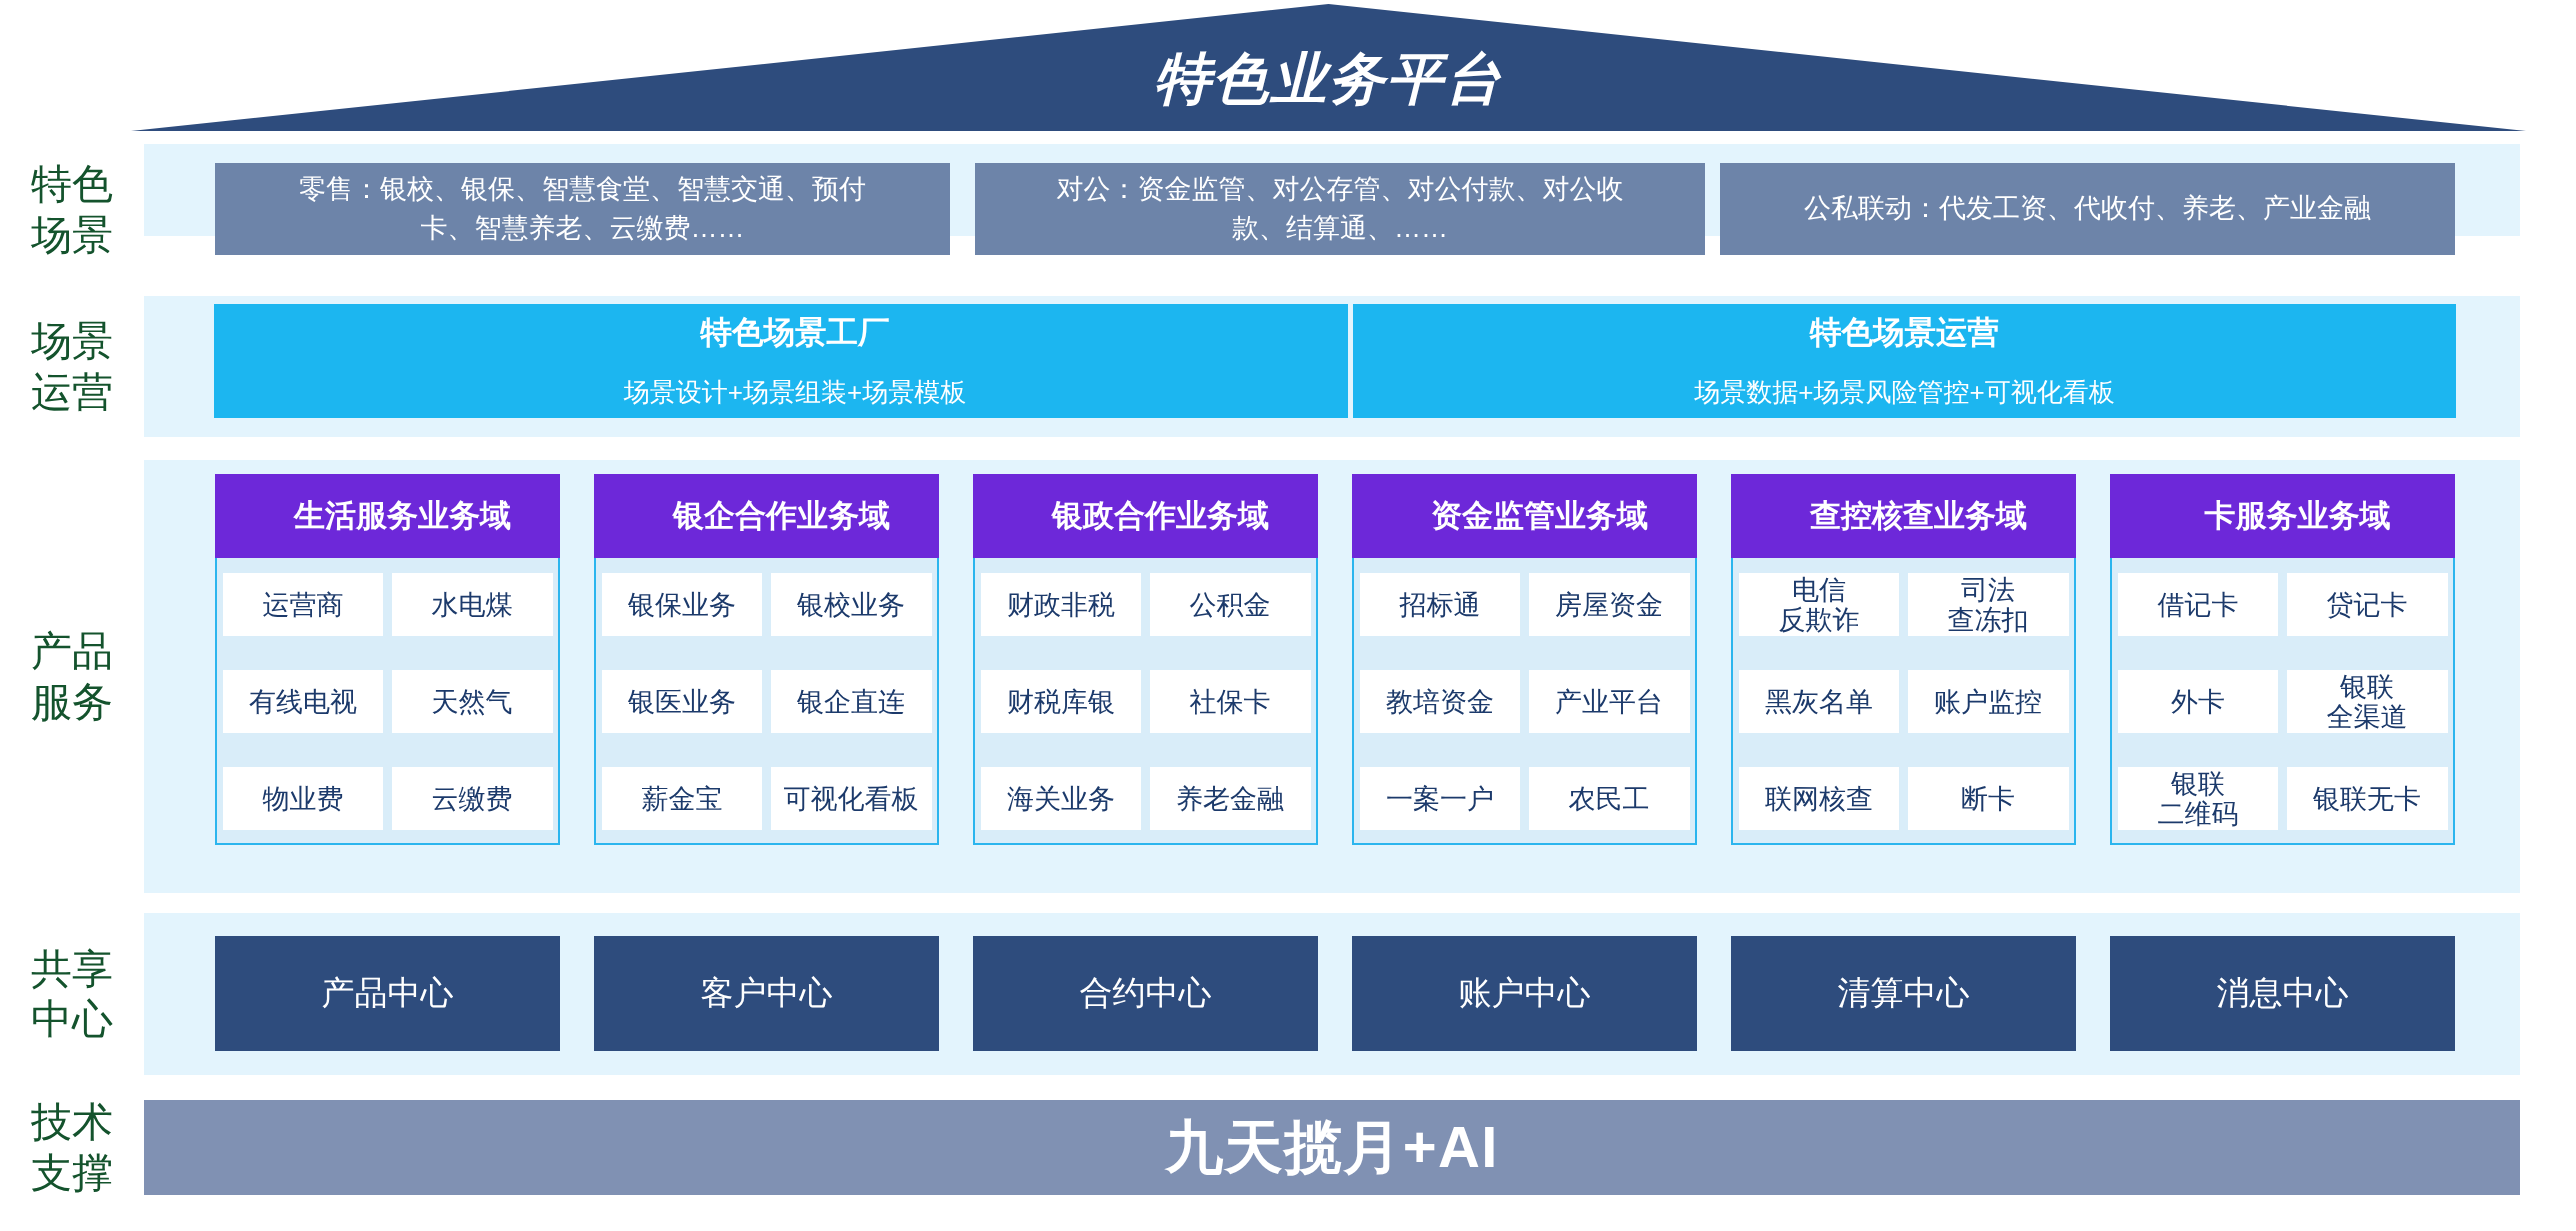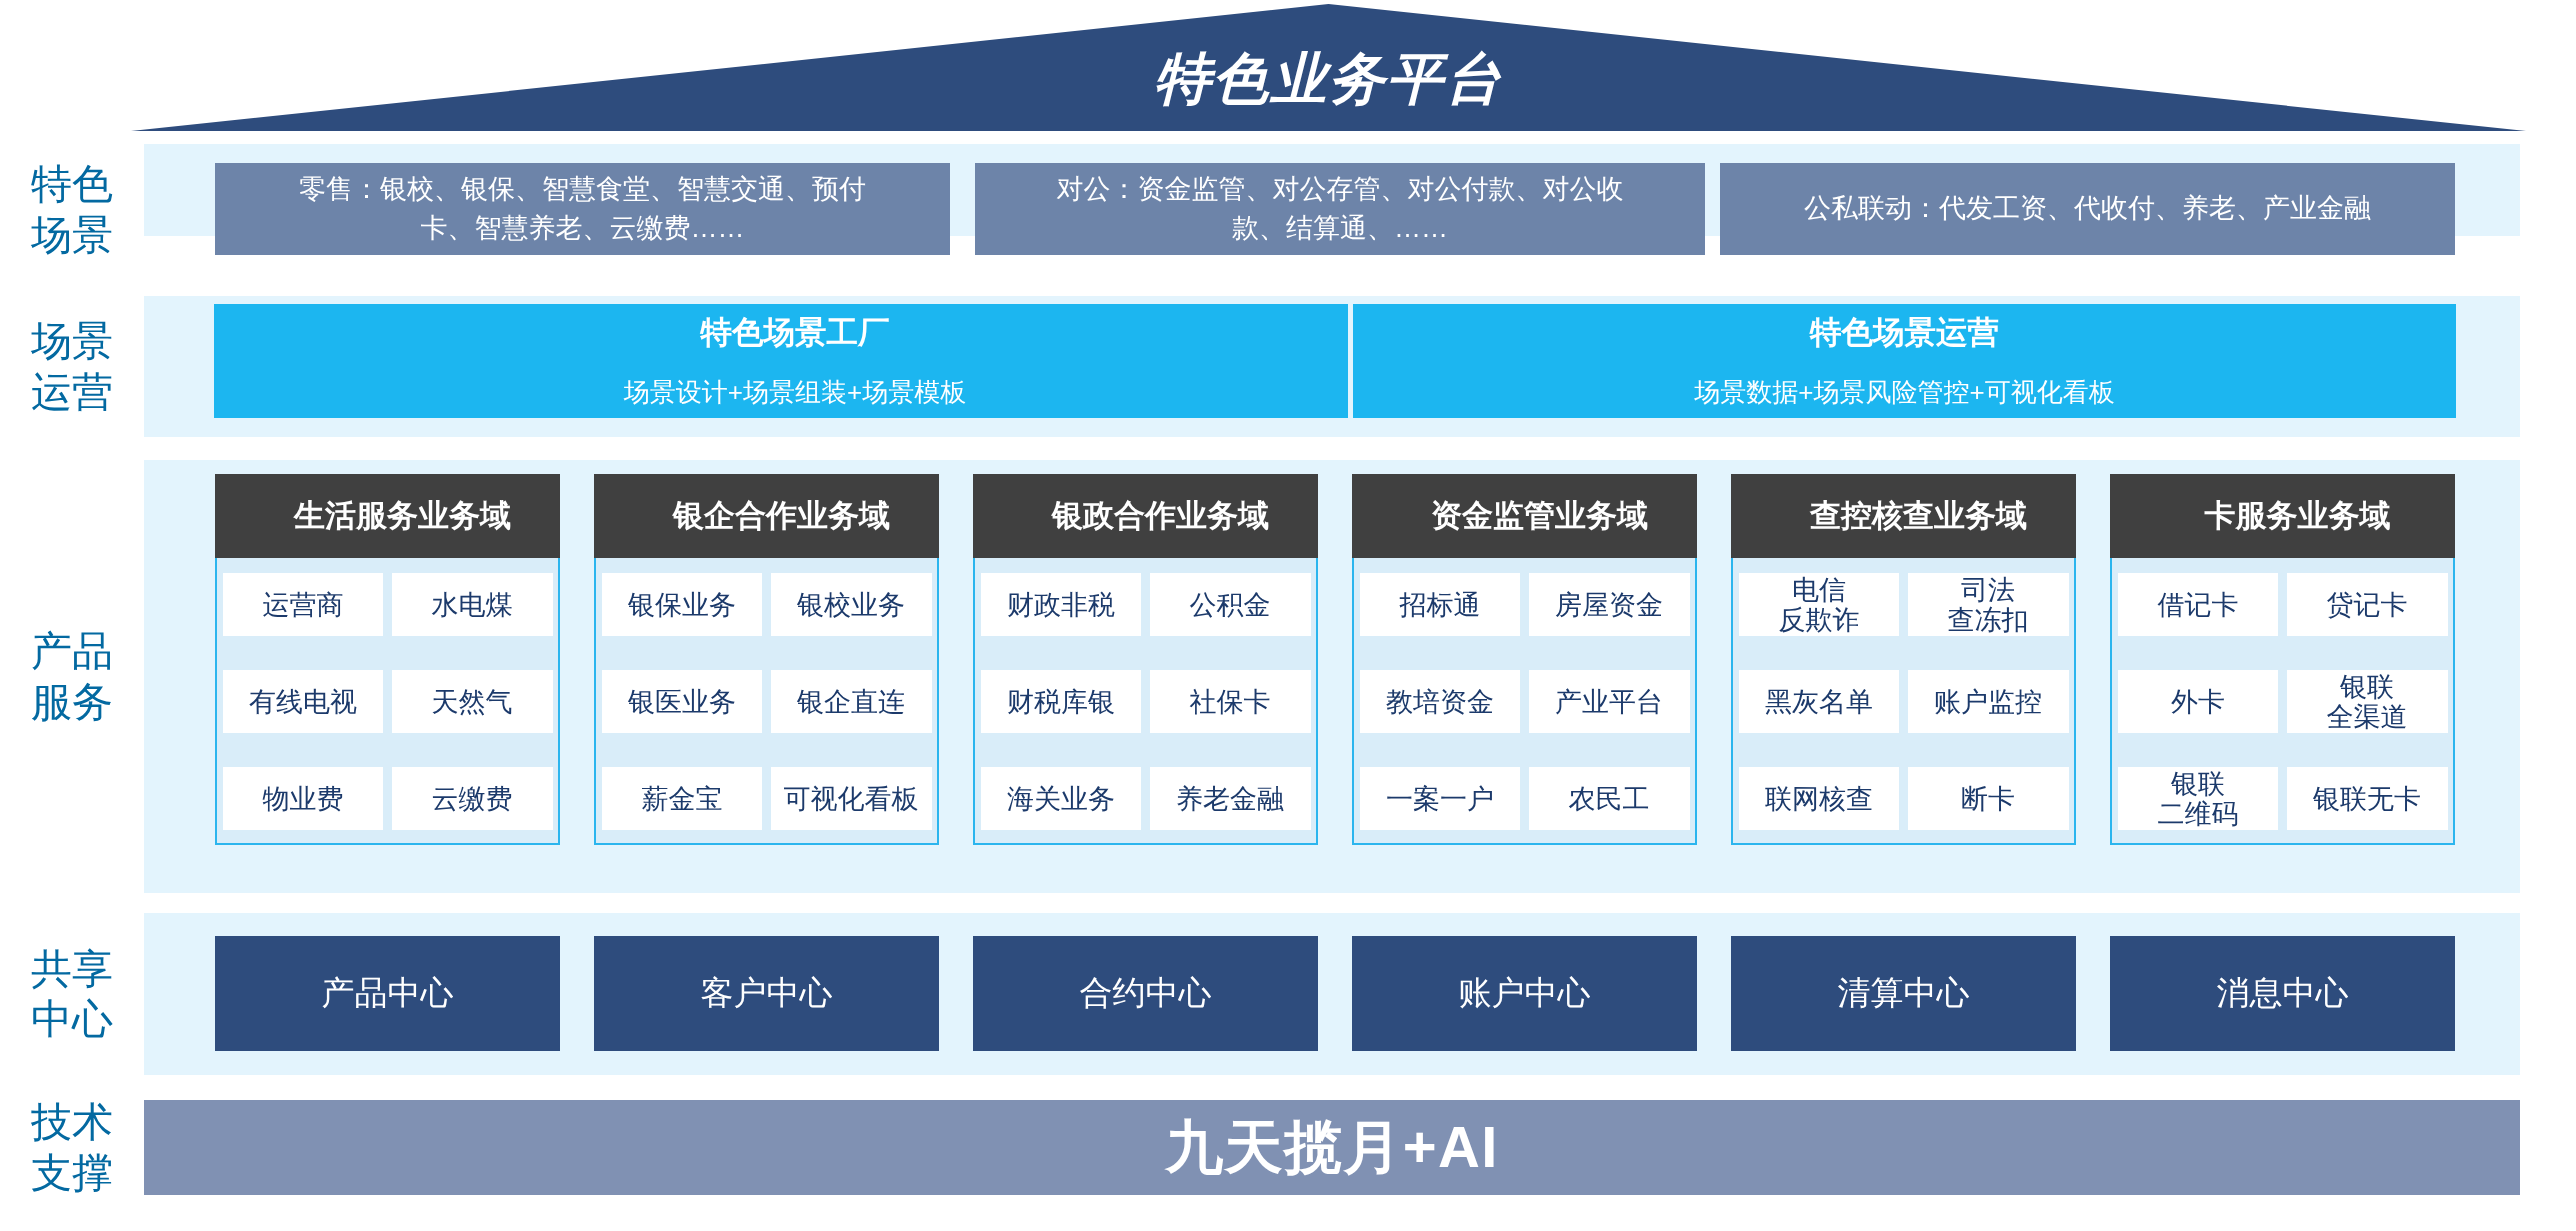--- a/index.html
+++ b/index.html
@@ -18,7 +18,7 @@
 
   
   .side-label {
-    position:absolute; left:0; width:144px; color:#0369a1; font-size:41px;
+    position:absolute; left:0; width:144px; color:#14532d; font-size:41px;
     line-height:1.22; white-space:pre-line; text-align:left;
     display:flex; align-items:center; justify-content:center;
   }

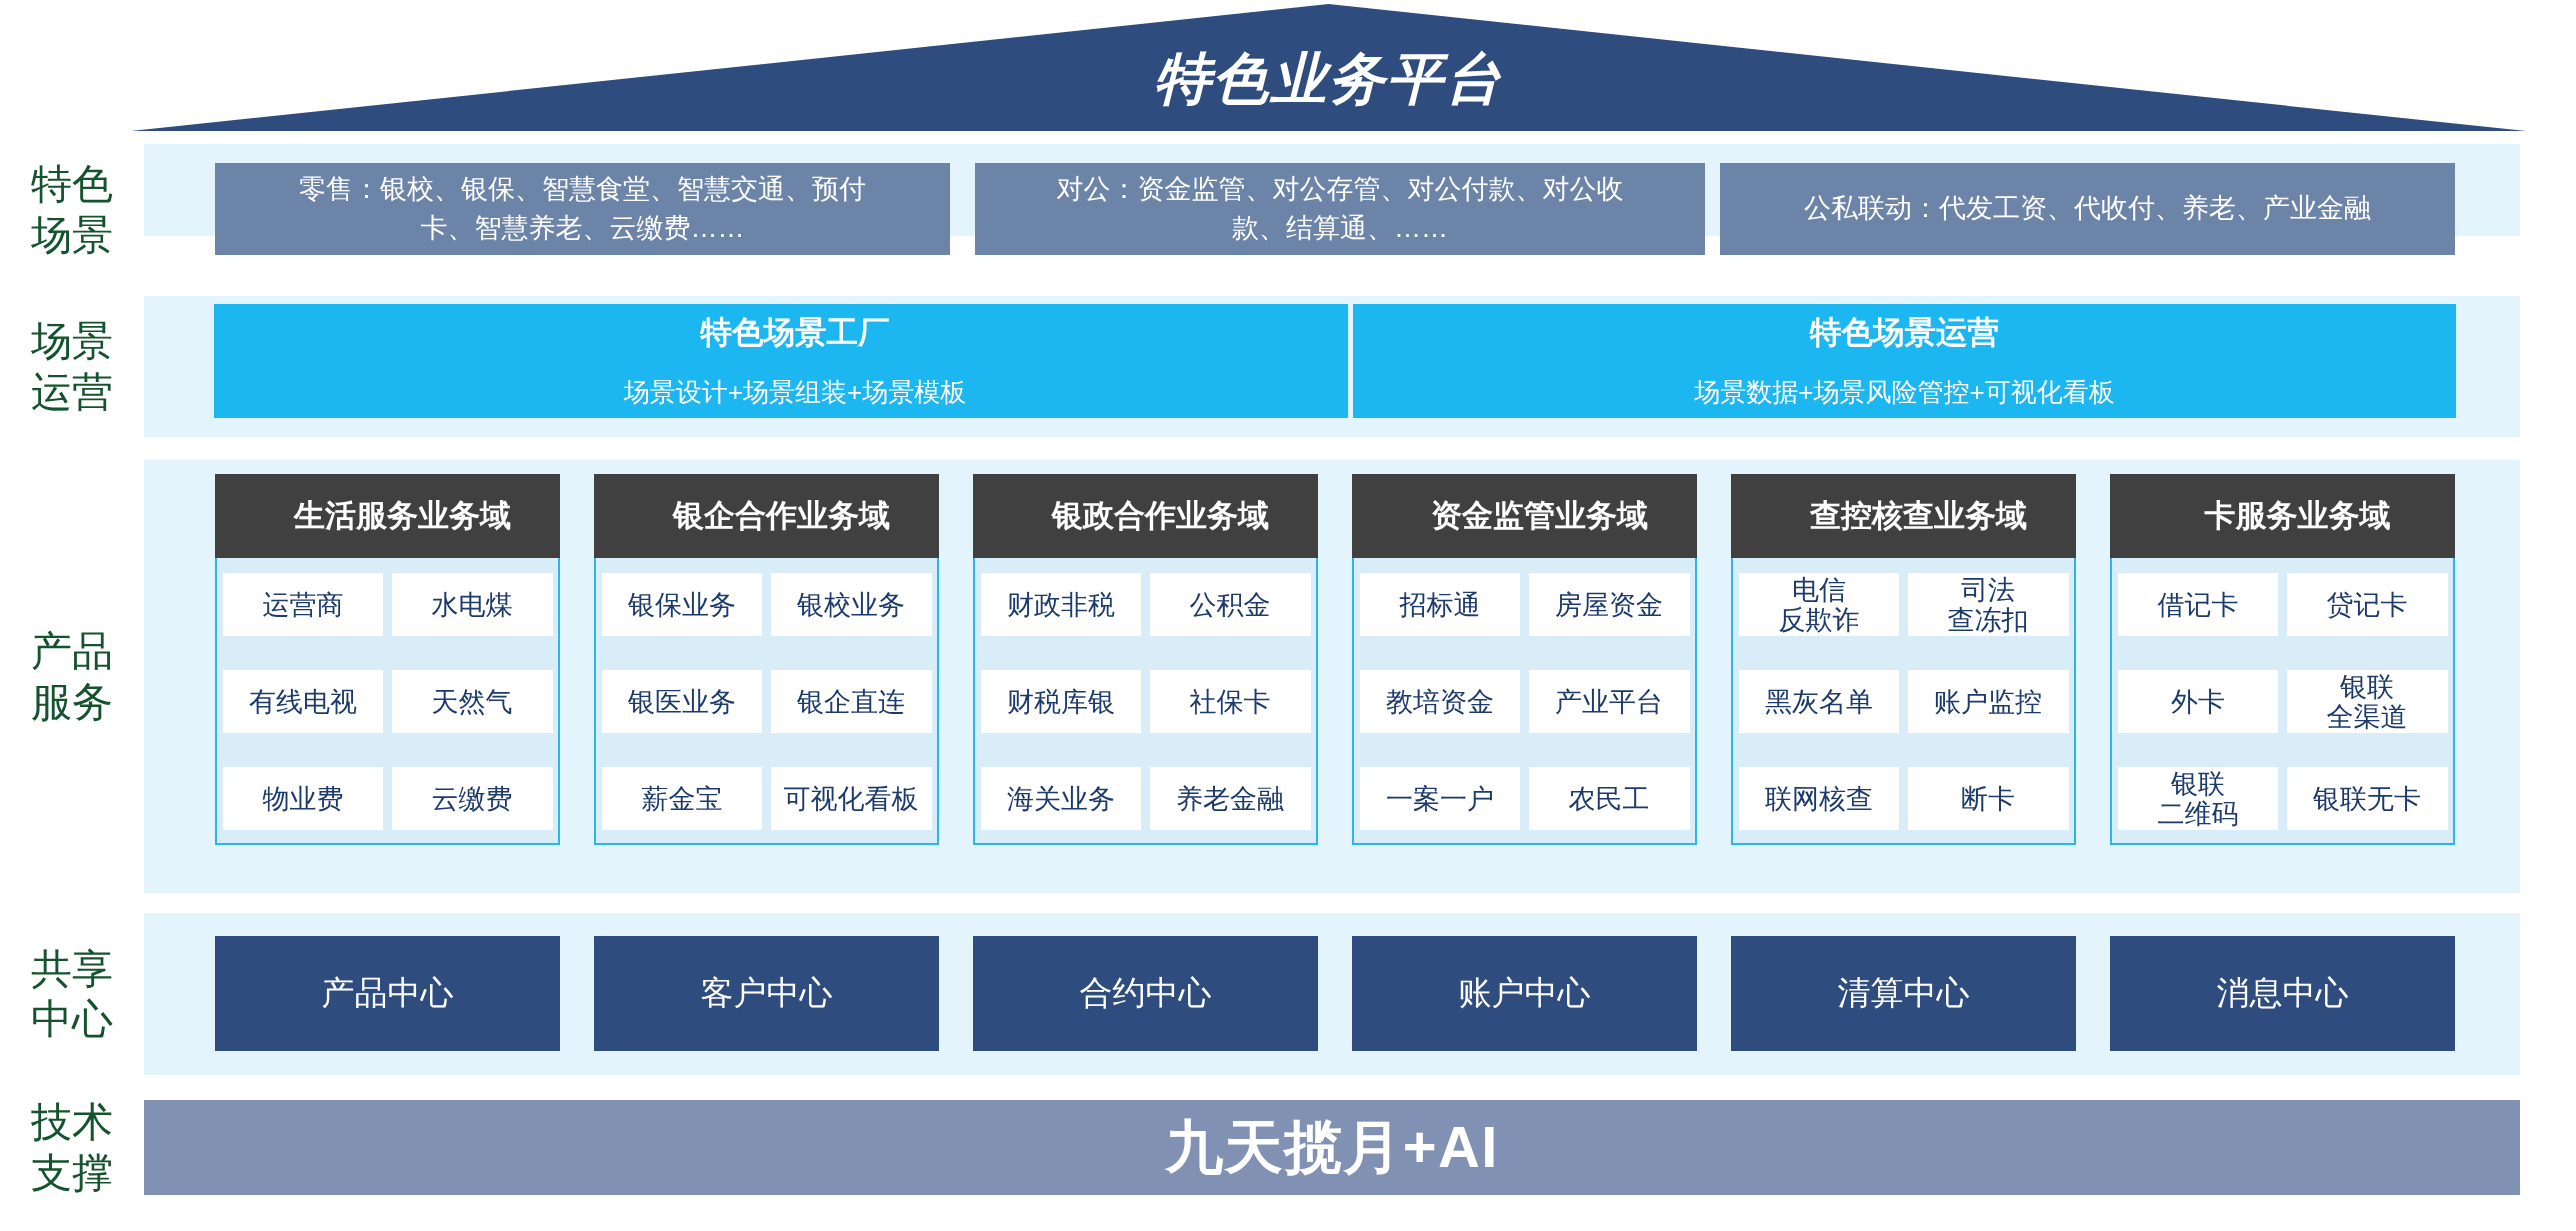--- a/index.html
+++ b/index.html
@@ -60,7 +60,7 @@
   .domains { position:absolute; left:71px; top:13.7px; display:flex; gap:34px; }
   .domain { width:345px; }
   .domain-header {
-    height:84px; background:#404040; color:#ffffff; font-size:31px; font-weight:bold;
+    height:84px; background:#6d28d9; color:#ffffff; font-size:31px; font-weight:bold;
     display:flex; align-items:center; justify-content:center;padding-left:30px;
   }
   .domain-body {

